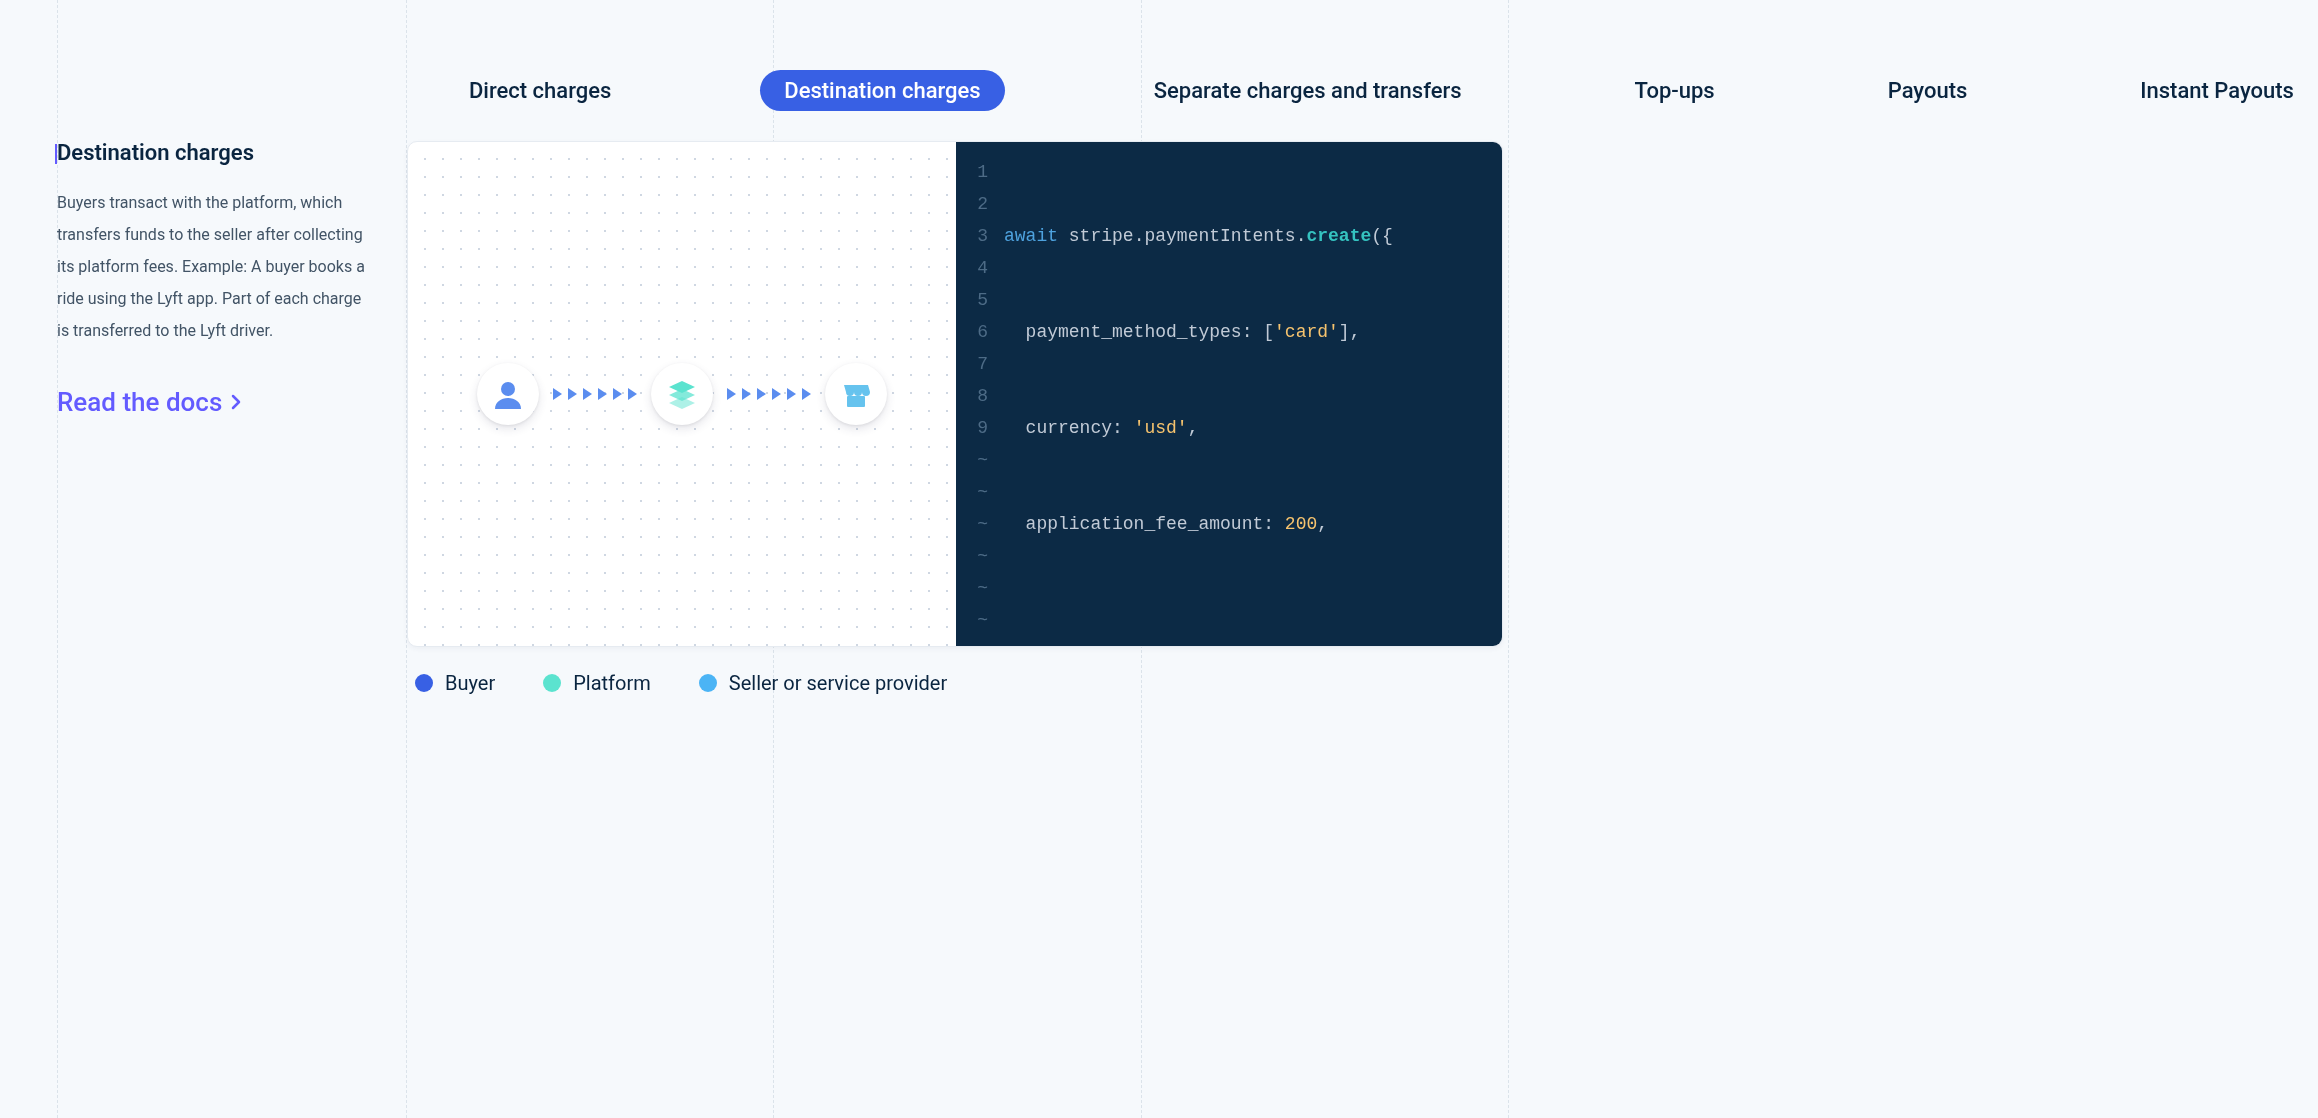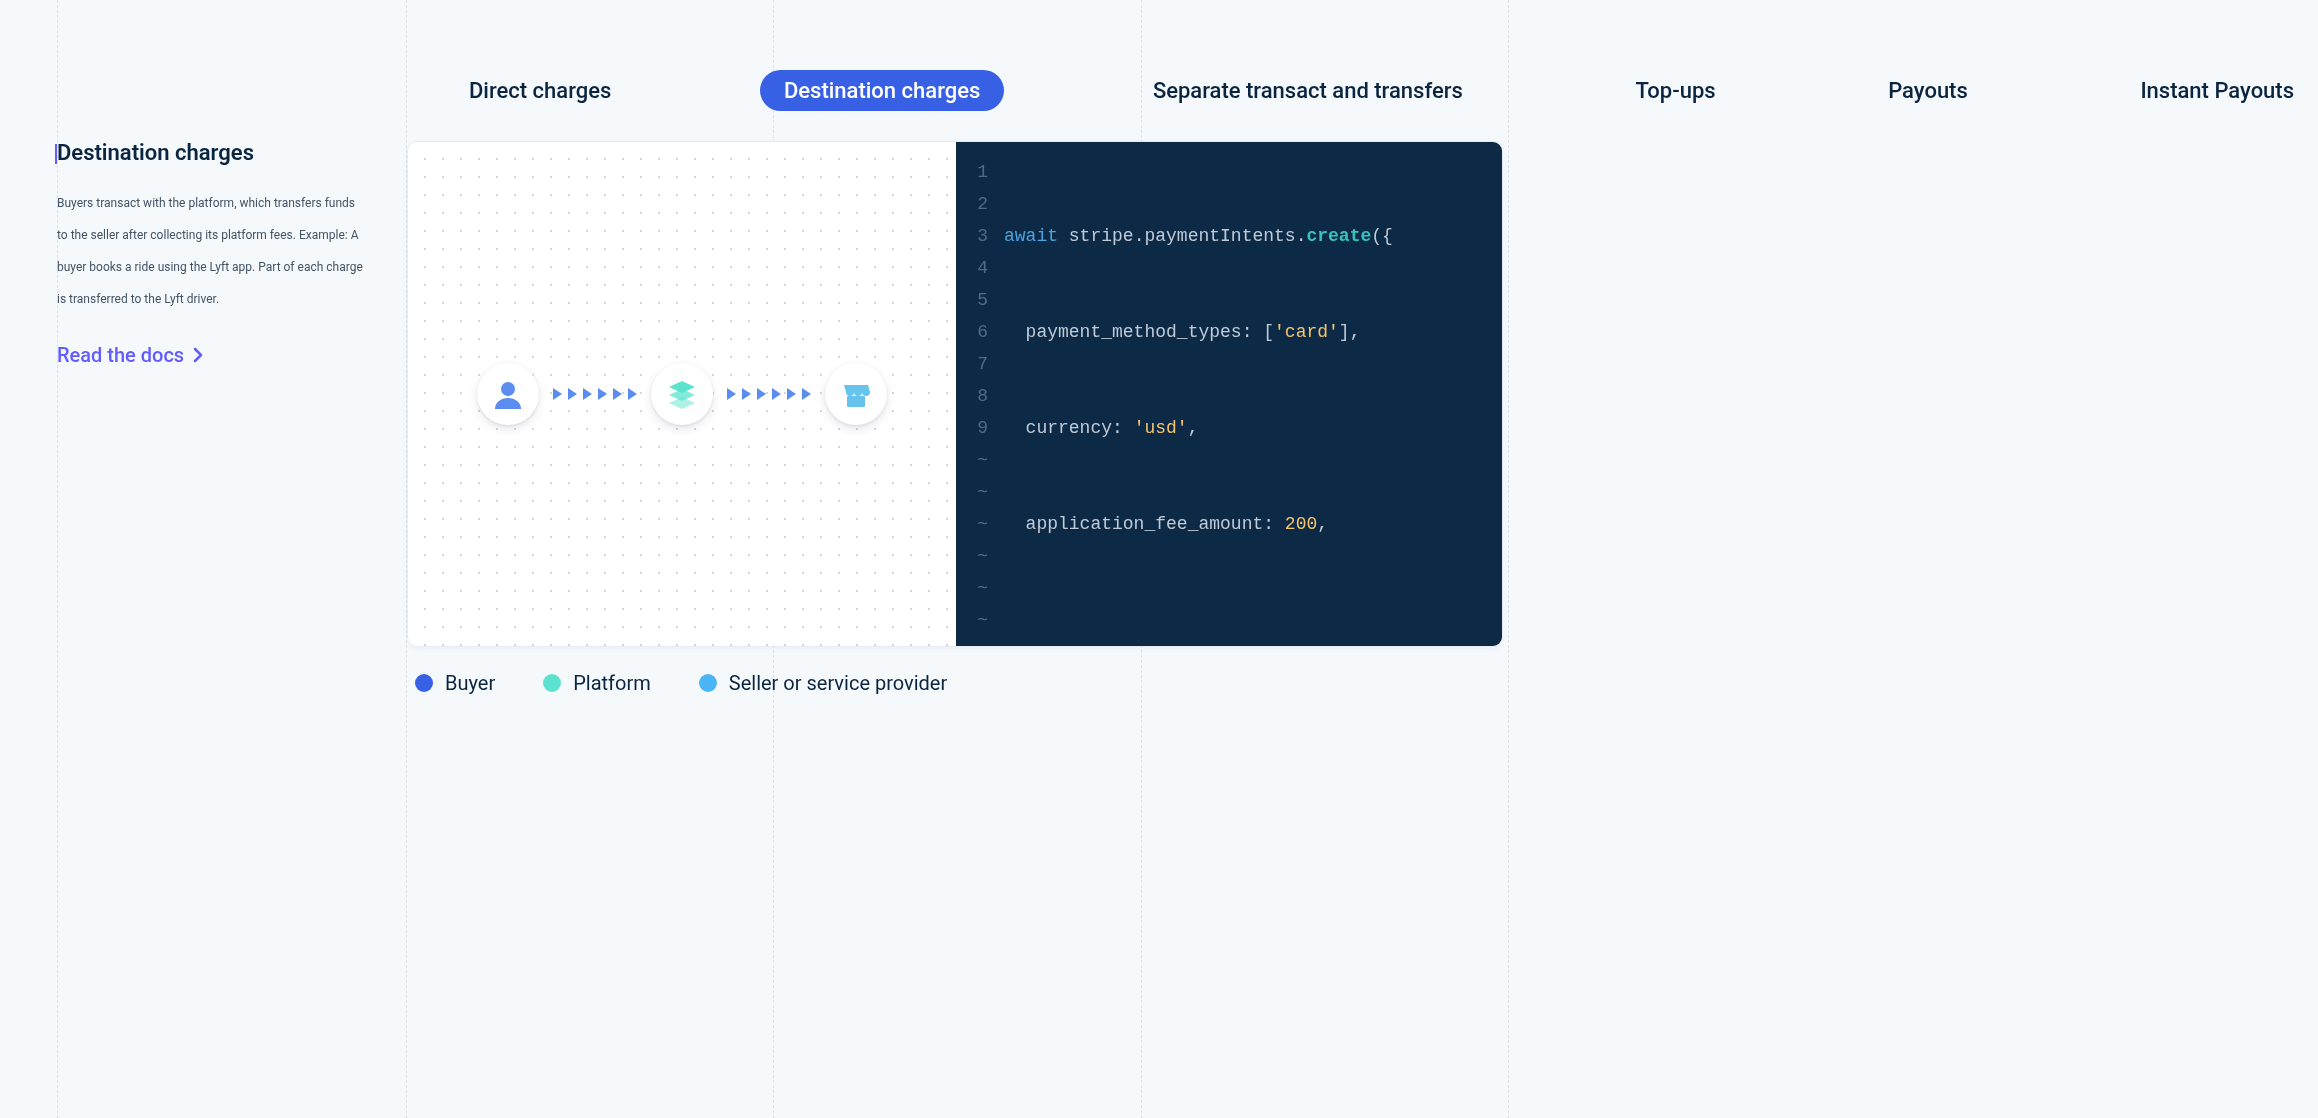--- a/index.html
+++ b/index.html
@@ -277,7 +277,7 @@
     <div class="tabs">
       <div class="tab">Direct charges</div>
       <div class="tab active">Destination charges</div>
-      <div class="tab">Separate transact and transfers</div>
+      <div class="tab">Separate charges and transfers</div>
       <div class="tab">Top-ups</div>
       <div class="tab">Payouts</div>
       <div class="tab">Instant Payouts</div>

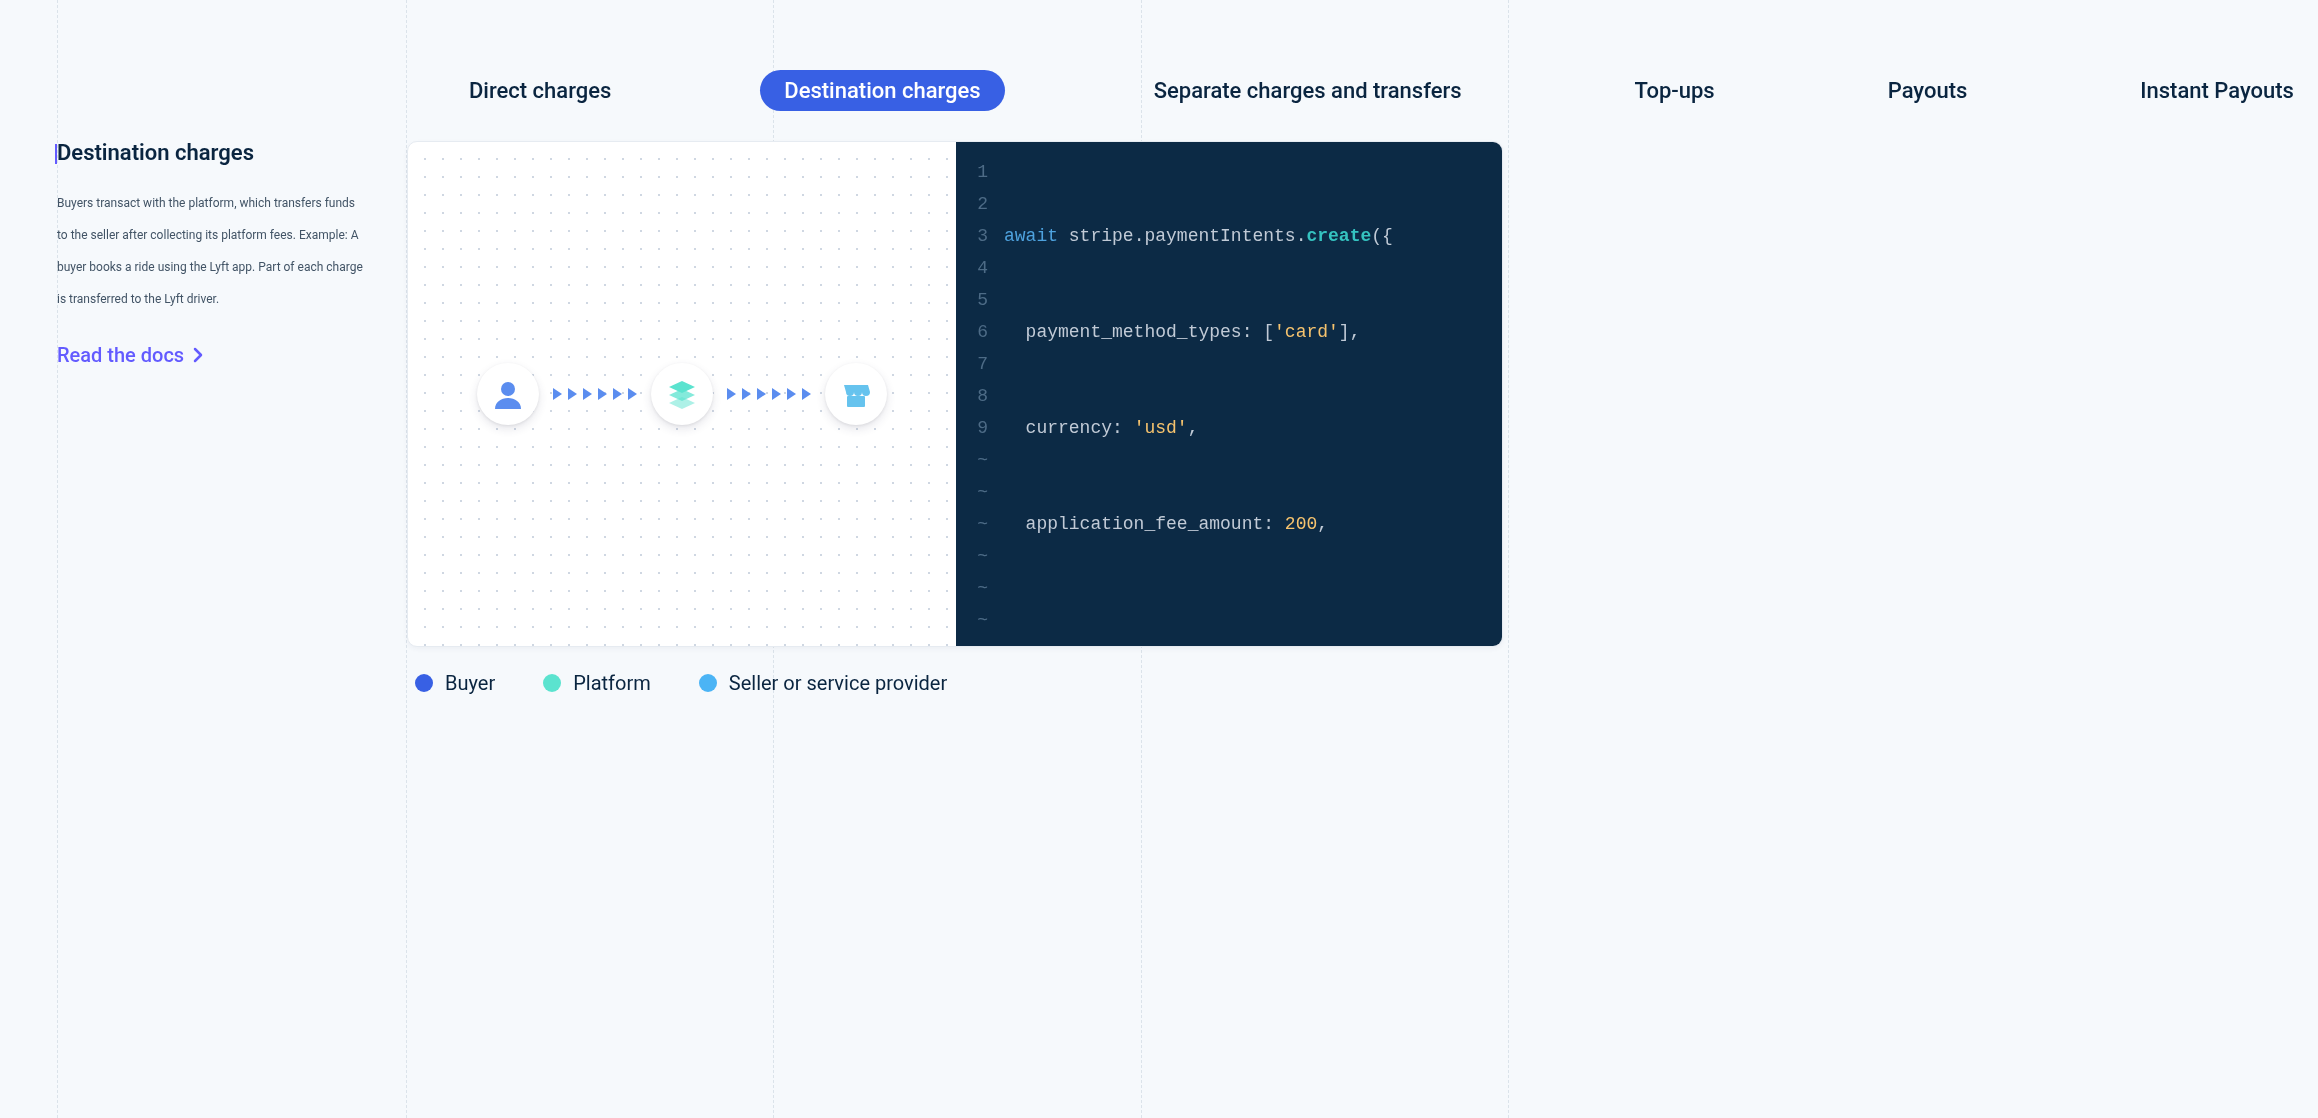--- a/index.html
+++ b/index.html
@@ -58,10 +58,10 @@
 }
 
 .sidebar p {
-  font-size: 12px;
+  font-size: 16px;
   line-height: 32px;
   color: #425466;
-  margin-bottom: 28px;
+  margin-bottom: 40px;
 }
 
 .read-docs {

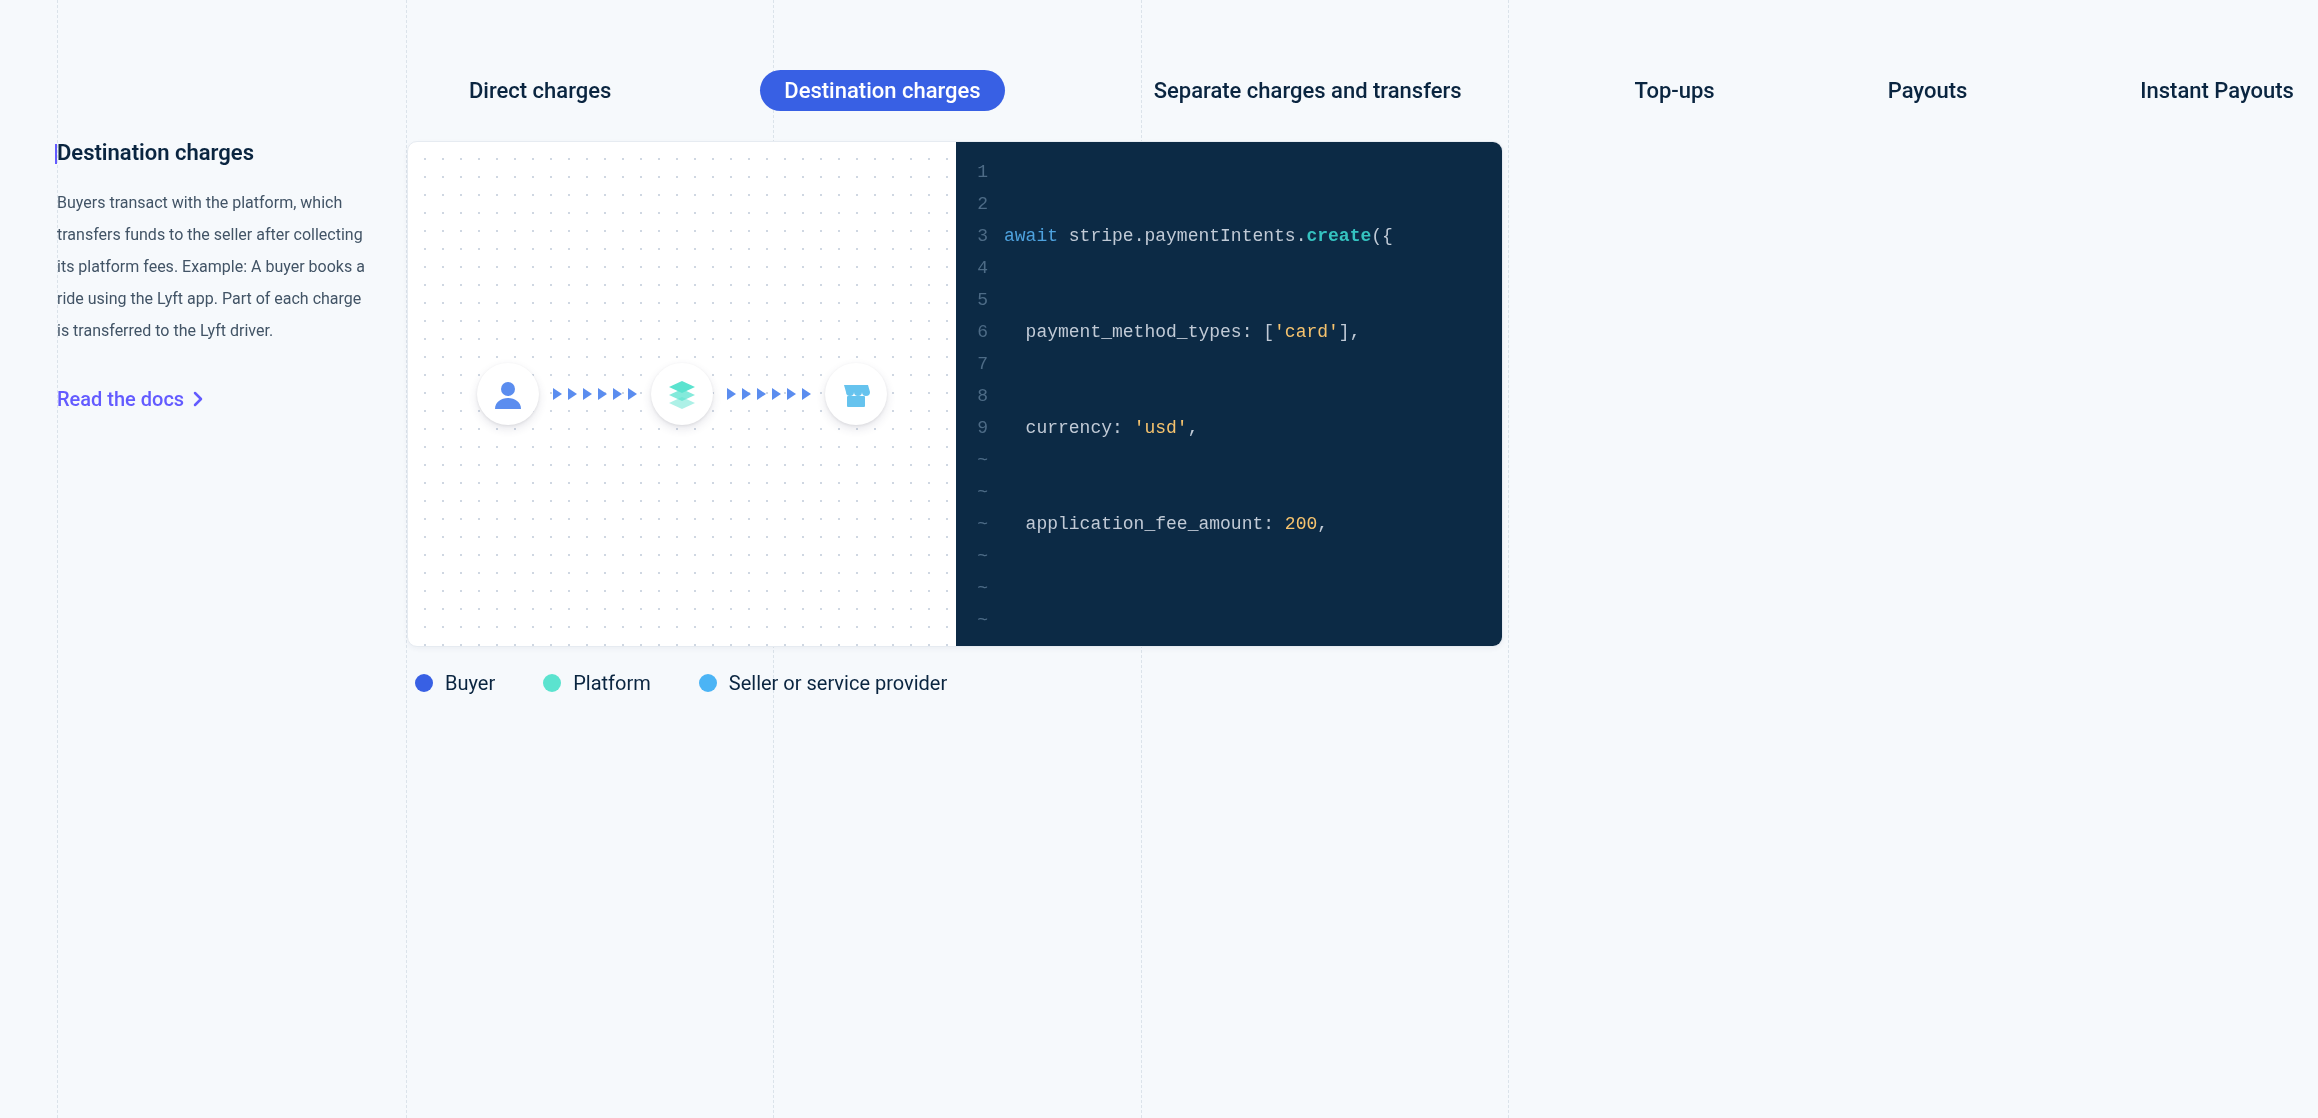--- a/index.html
+++ b/index.html
@@ -68,7 +68,7 @@
   display: inline-flex;
   align-items: center;
   gap: 8px;
-  font-size: 20px;
+  font-size: 26px;
   font-weight: 500;
   color: #635bff;
   text-decoration: none;

